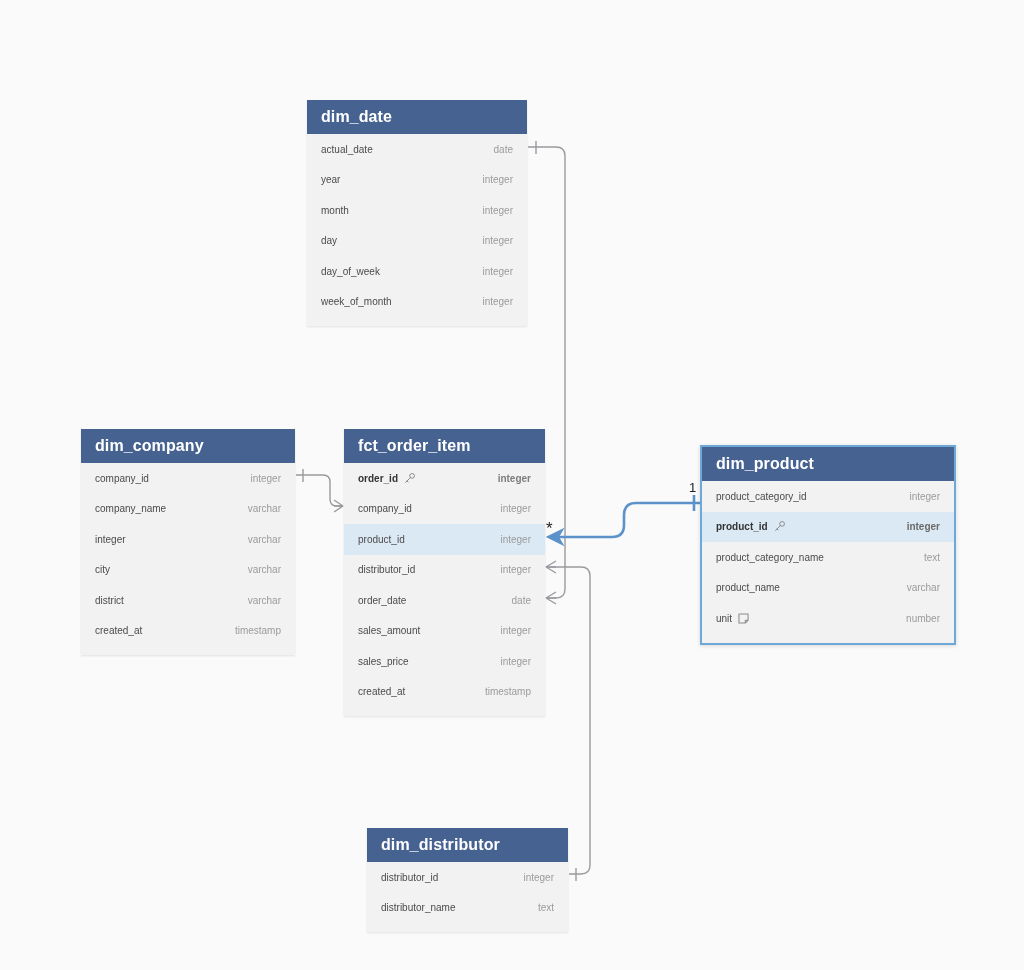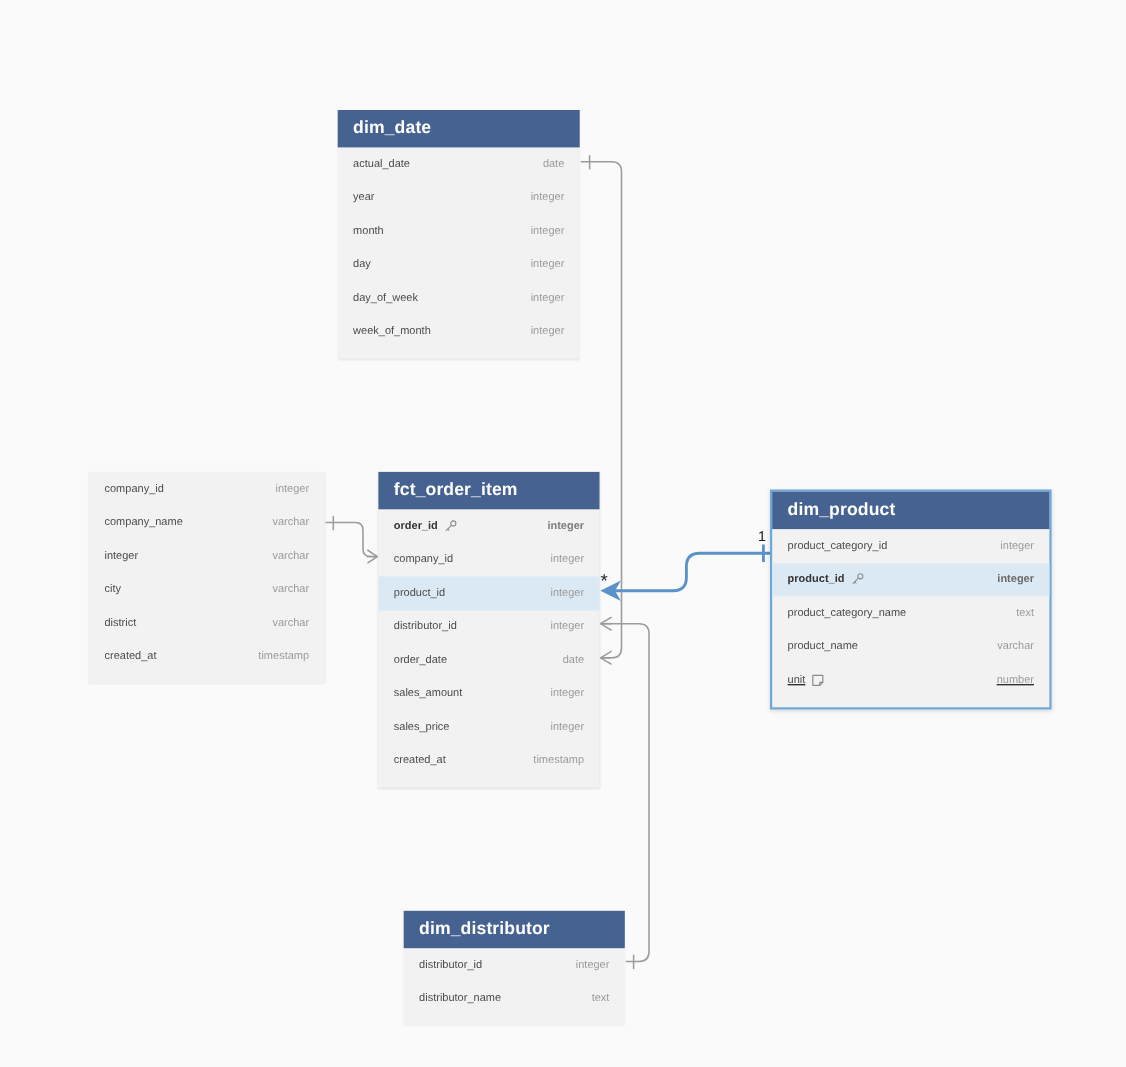--- a/index.html
+++ b/index.html
@@ -187,6 +187,9 @@
         </div>
       </div>
       <div class="entity" style="left: 81px; top: 429px; width: 214px;">
+        <div class="entity-header" style="height: 34px;">
+          <span>dim_company</span>
+        </div>
         <div class="entity-body">
           <div class="field-row" style="height: 30.5px;">
             <div class="field-name">

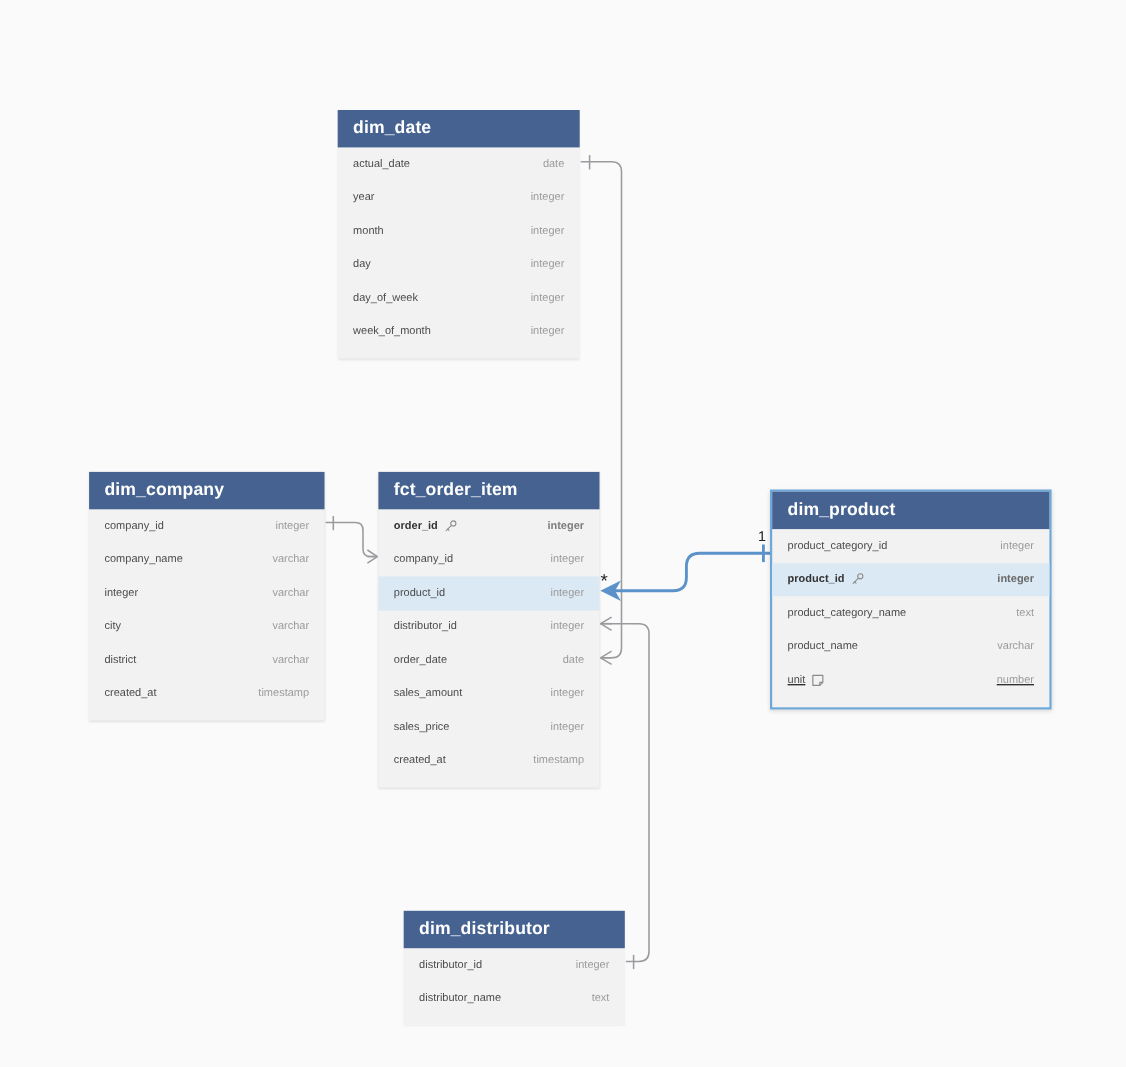--- a/index.html
+++ b/index.html
@@ -329,7 +329,7 @@
             </div>
             <div class="field-type">varchar</div>
           </div>
-          <div class="field-row" style="height: 30.5px; text-decoration: underline;">
+          <div class="field-row" style="height: 30.5px;">
             <div class="field-name">
               <span>unit</span>
               <span class="glyph">

